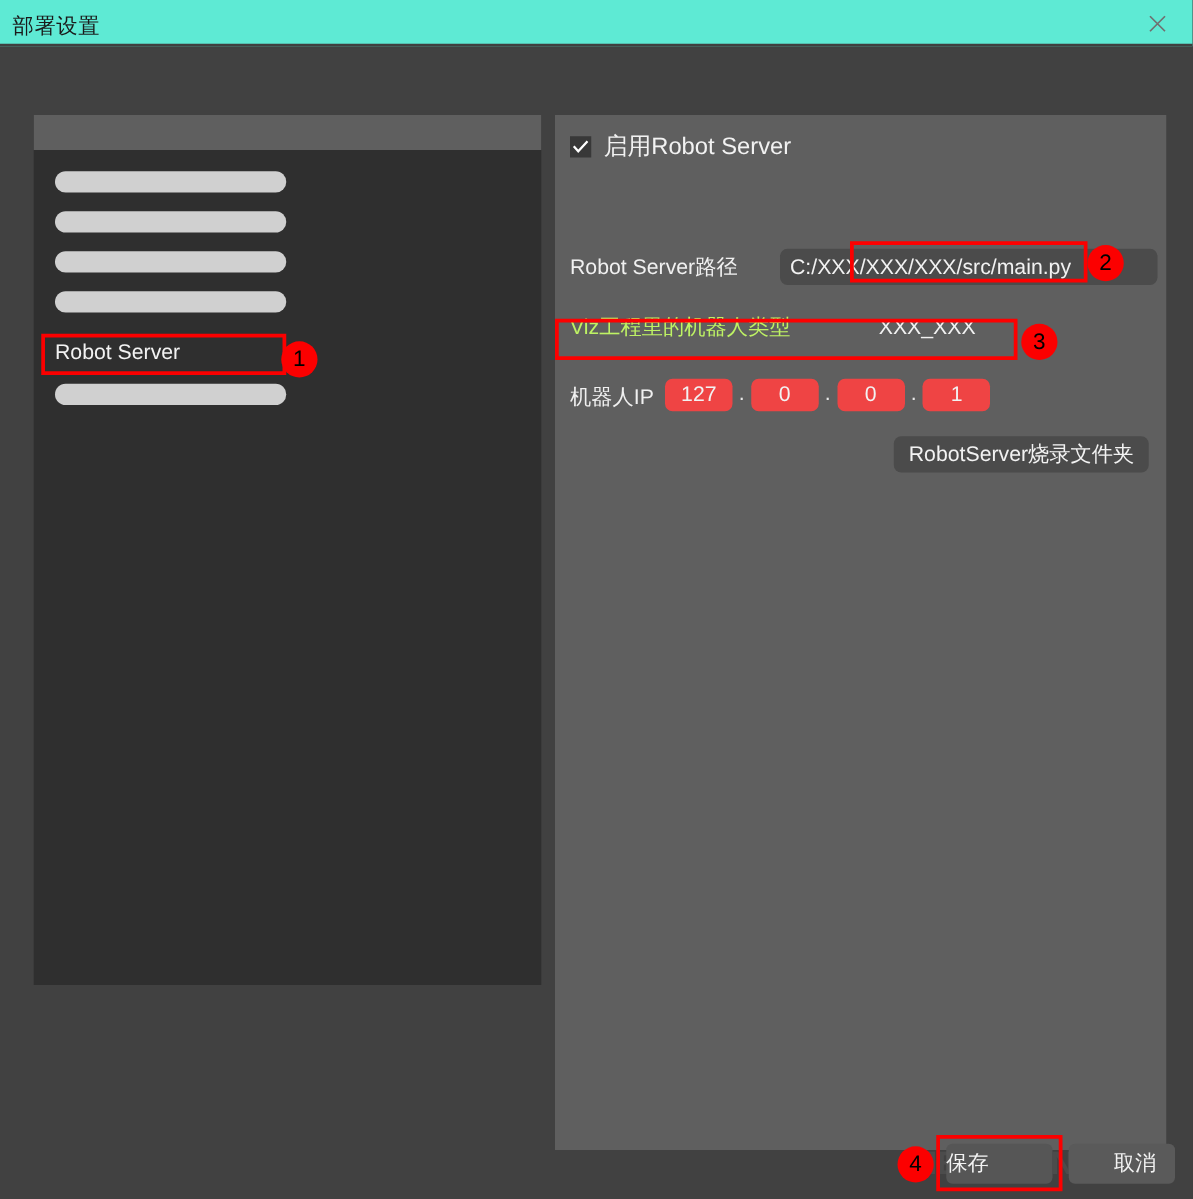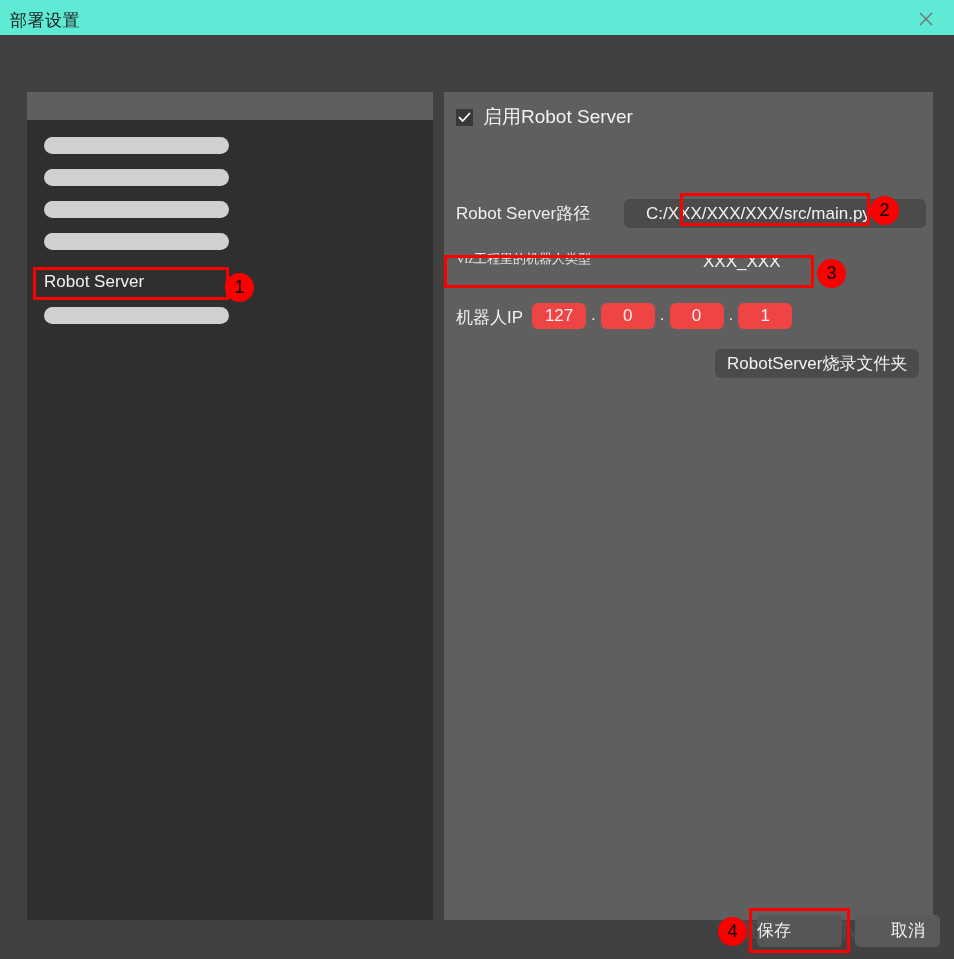--- a/index.html
+++ b/index.html
@@ -137,7 +137,7 @@
     background: #4b4b4b;
     color: #f2f2f2;
     font-size: 17px;
-    padding-left: 22px;
+    padding-left: 8px;
     white-space: nowrap;
     overflow: hidden;
     cursor: text;

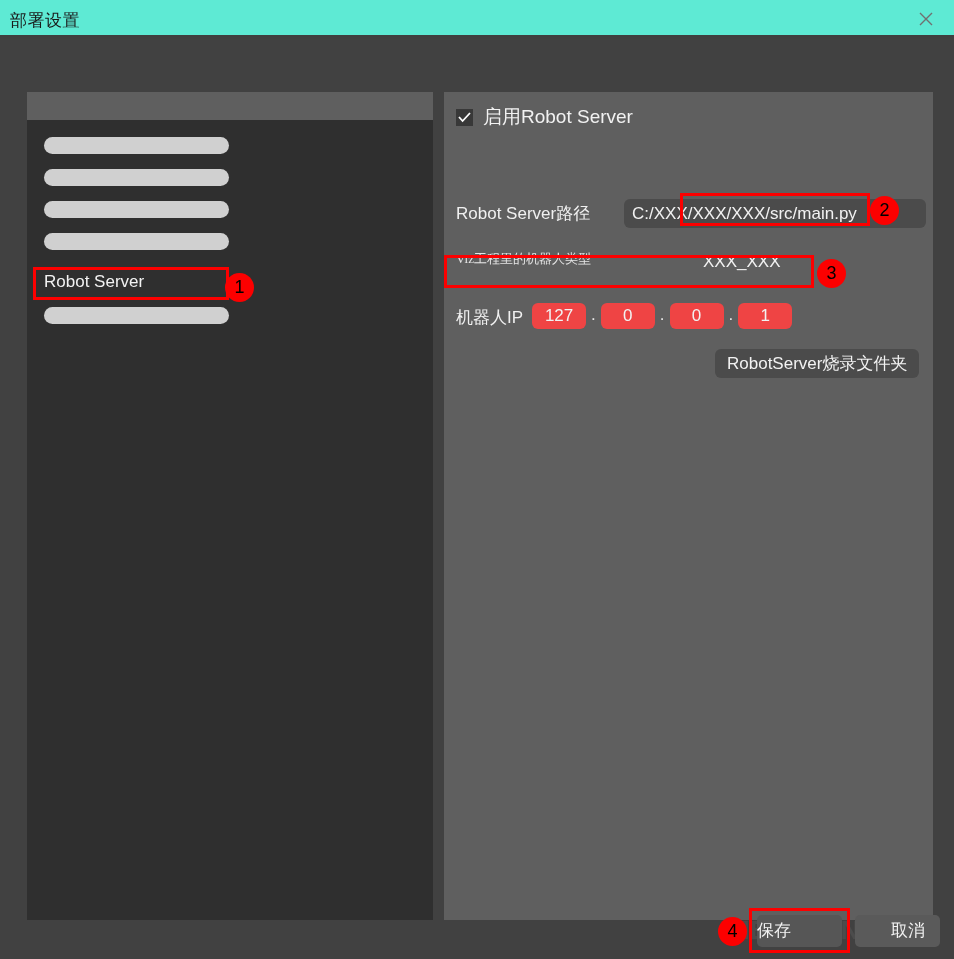--- a/index.html
+++ b/index.html
@@ -152,10 +152,9 @@
   #robottype-label {
     position: absolute;
     left: 0; top: 3px;
-    font-size: 13px;
-    color: #e5e5e5;
-    white-space: nowrap;
-    font-family: Liberation Serif, serif;
+    font-size: 17px;
+    color: #bef264;
+    white-space: nowrap;
   }
   #robottype-input {
     position: absolute;

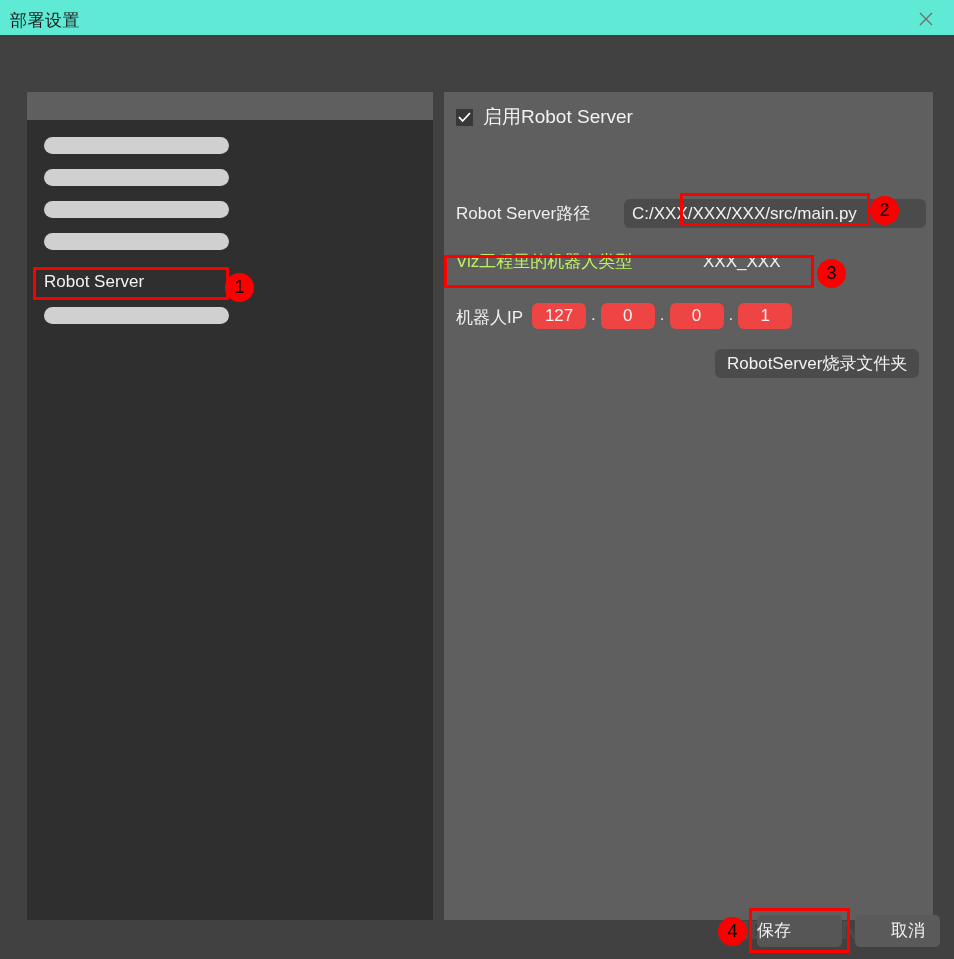--- a/index.html
+++ b/index.html
@@ -57,7 +57,7 @@
   #sidebar {
     position: absolute;
     left: 27px; top: 53px;
-    width: 406px; height: 828px;
+    width: 406px; height: 696px;
     background: #2f2f2f;
   }
   #sidebar-header {

